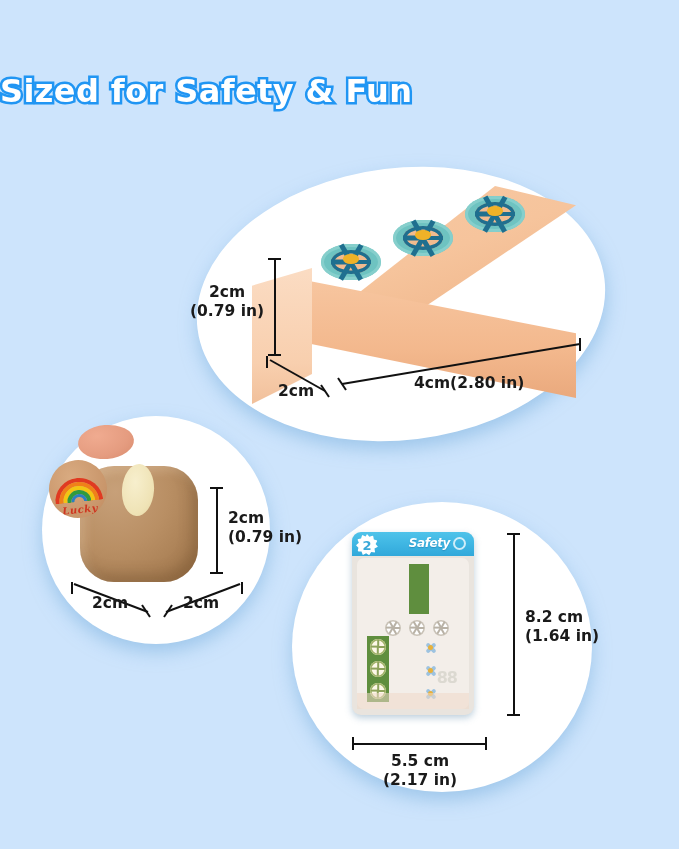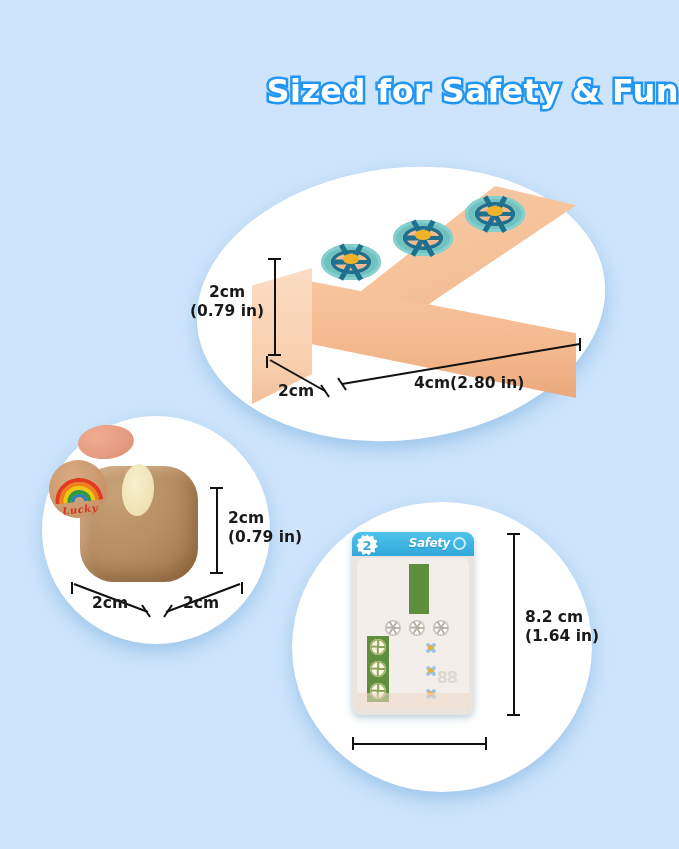--- a/index.html
+++ b/index.html
@@ -21,7 +21,7 @@
     top: 72px;
     left: 0;
     width: 679px;
-    text-align: right;
+    text-align: left;
     font-family: "DejaVu Sans", sans-serif;
     font-size: 32px;
     font-weight: bold;

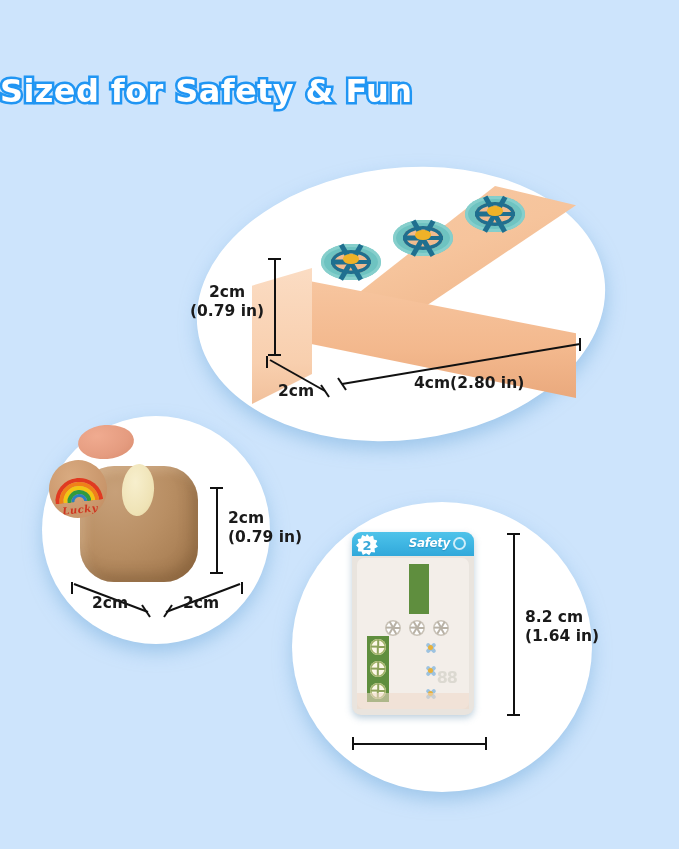--- a/index.html
+++ b/index.html
@@ -607,6 +607,7 @@
 <div class="cap v" style="left:352px; top:737px;"></div>
 <div class="cap v" style="left:485px; top:737px;"></div>
 <div class="dim center" style="left:352px; top:752px; width:136px;">
+  <div>5.5 cm</div>
 </div>
 
 </body></html>

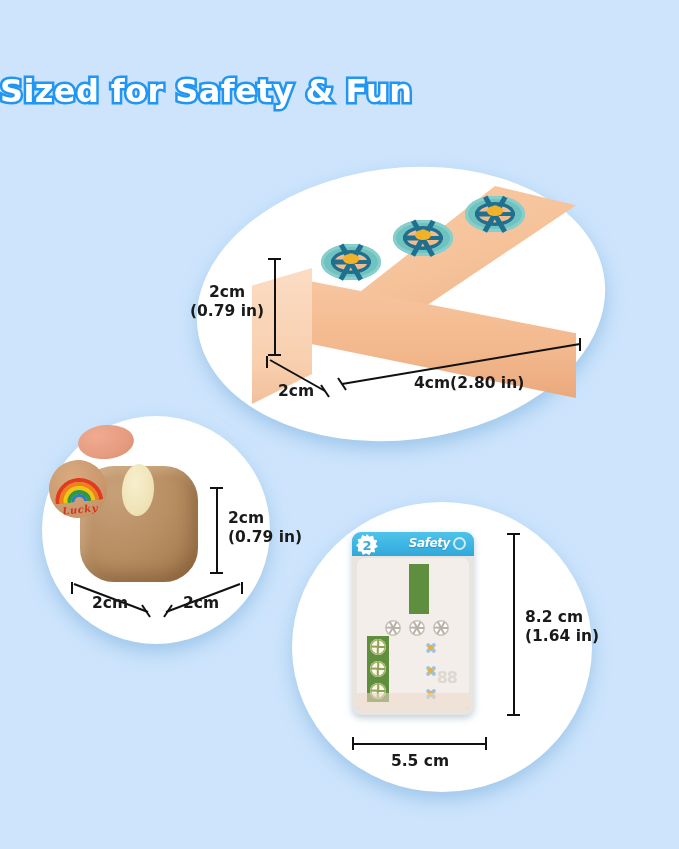--- a/index.html
+++ b/index.html
@@ -608,6 +608,7 @@
 <div class="cap v" style="left:485px; top:737px;"></div>
 <div class="dim center" style="left:352px; top:752px; width:136px;">
   <div>5.5 cm</div>
+  <div>(2.17 in)</div>
 </div>
 
 </body></html>

